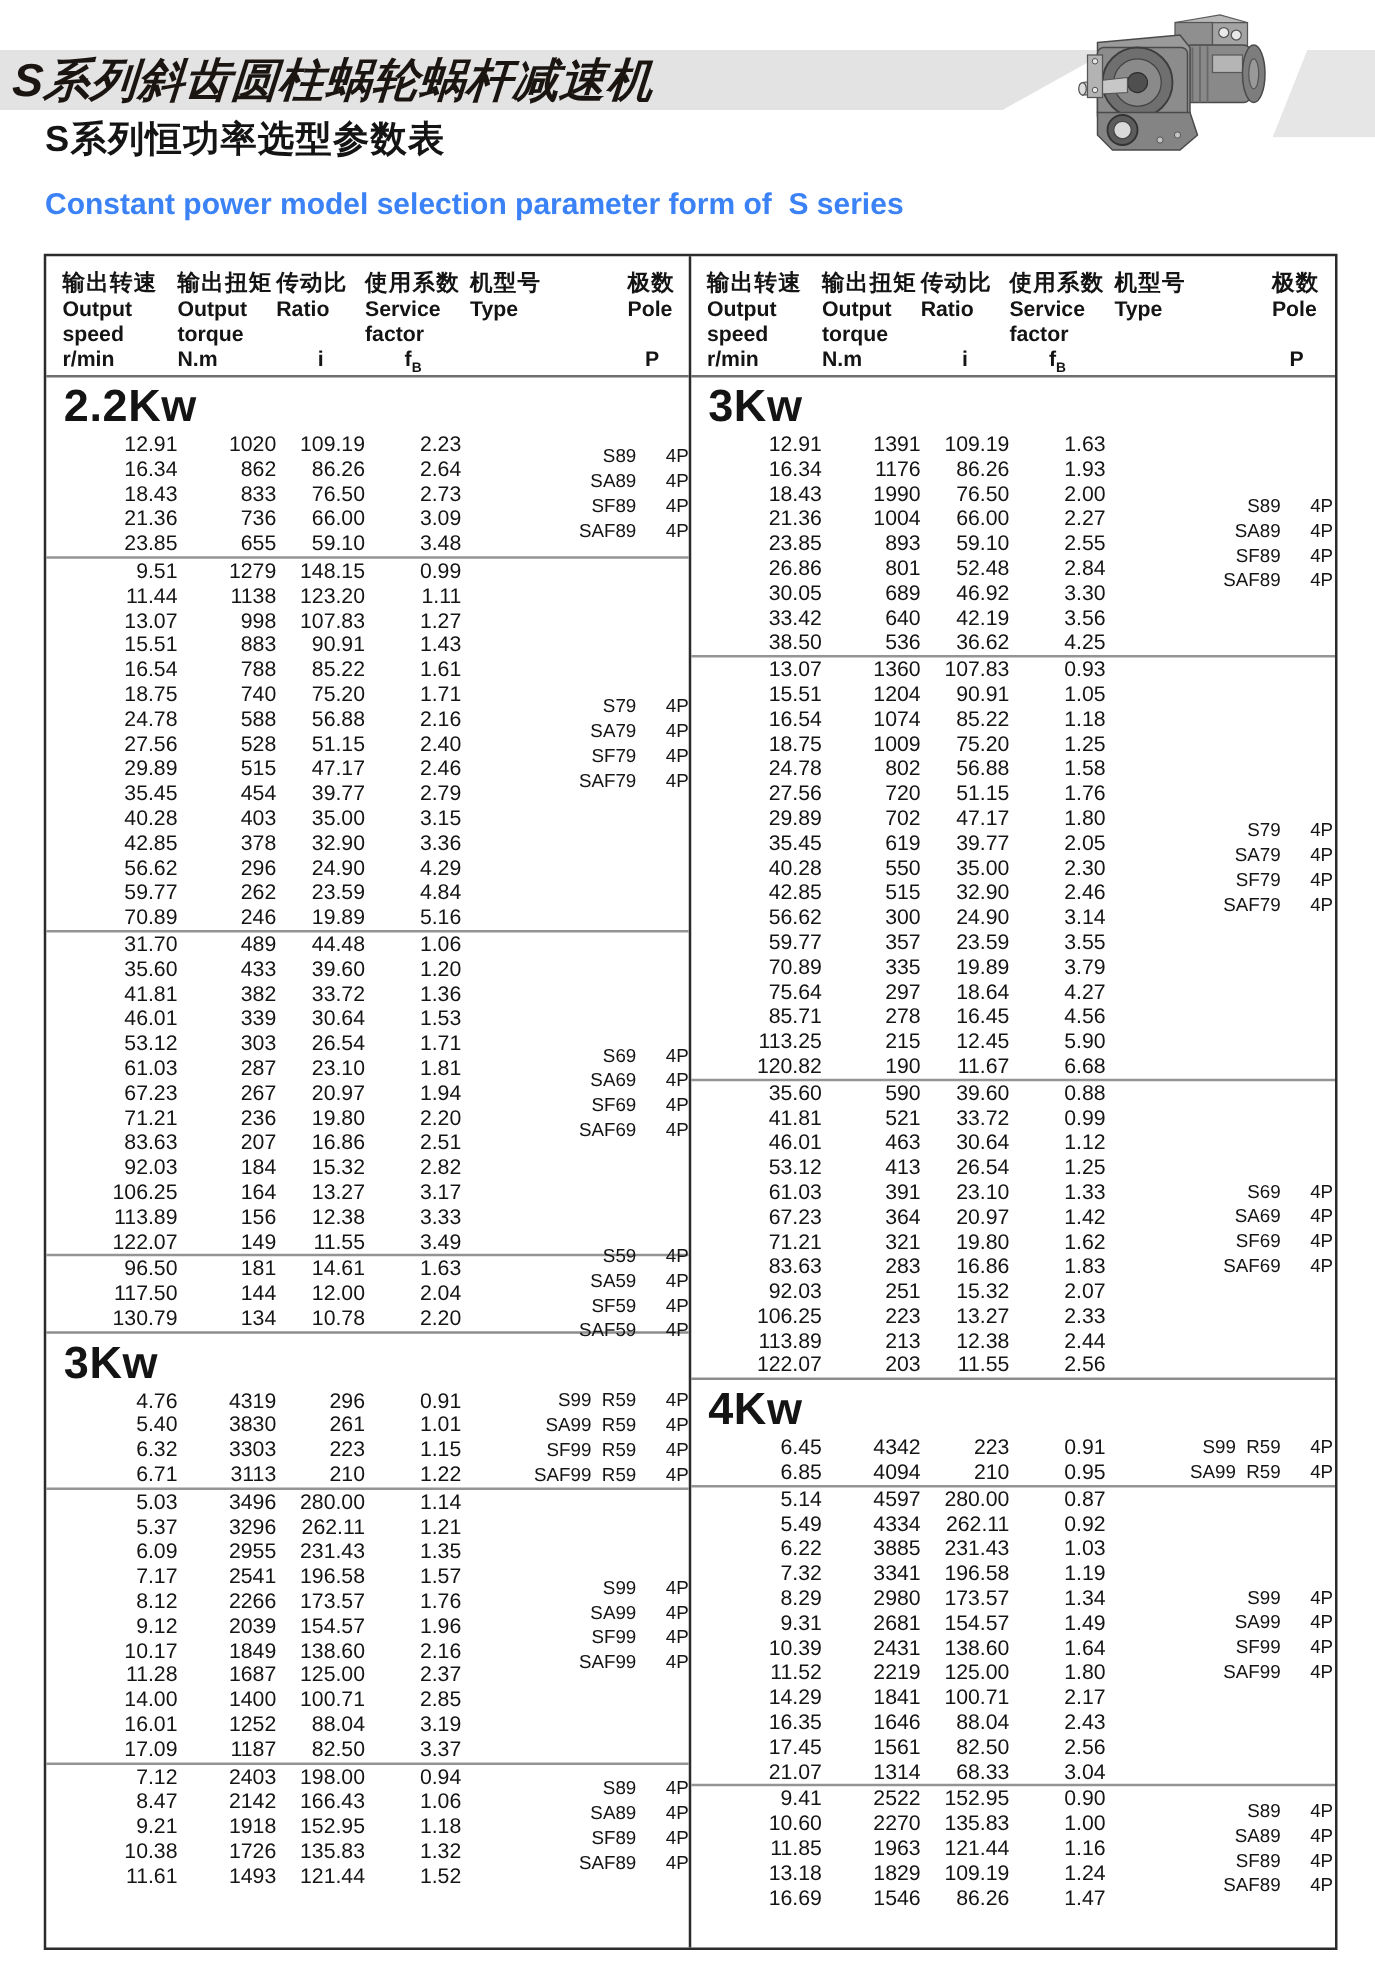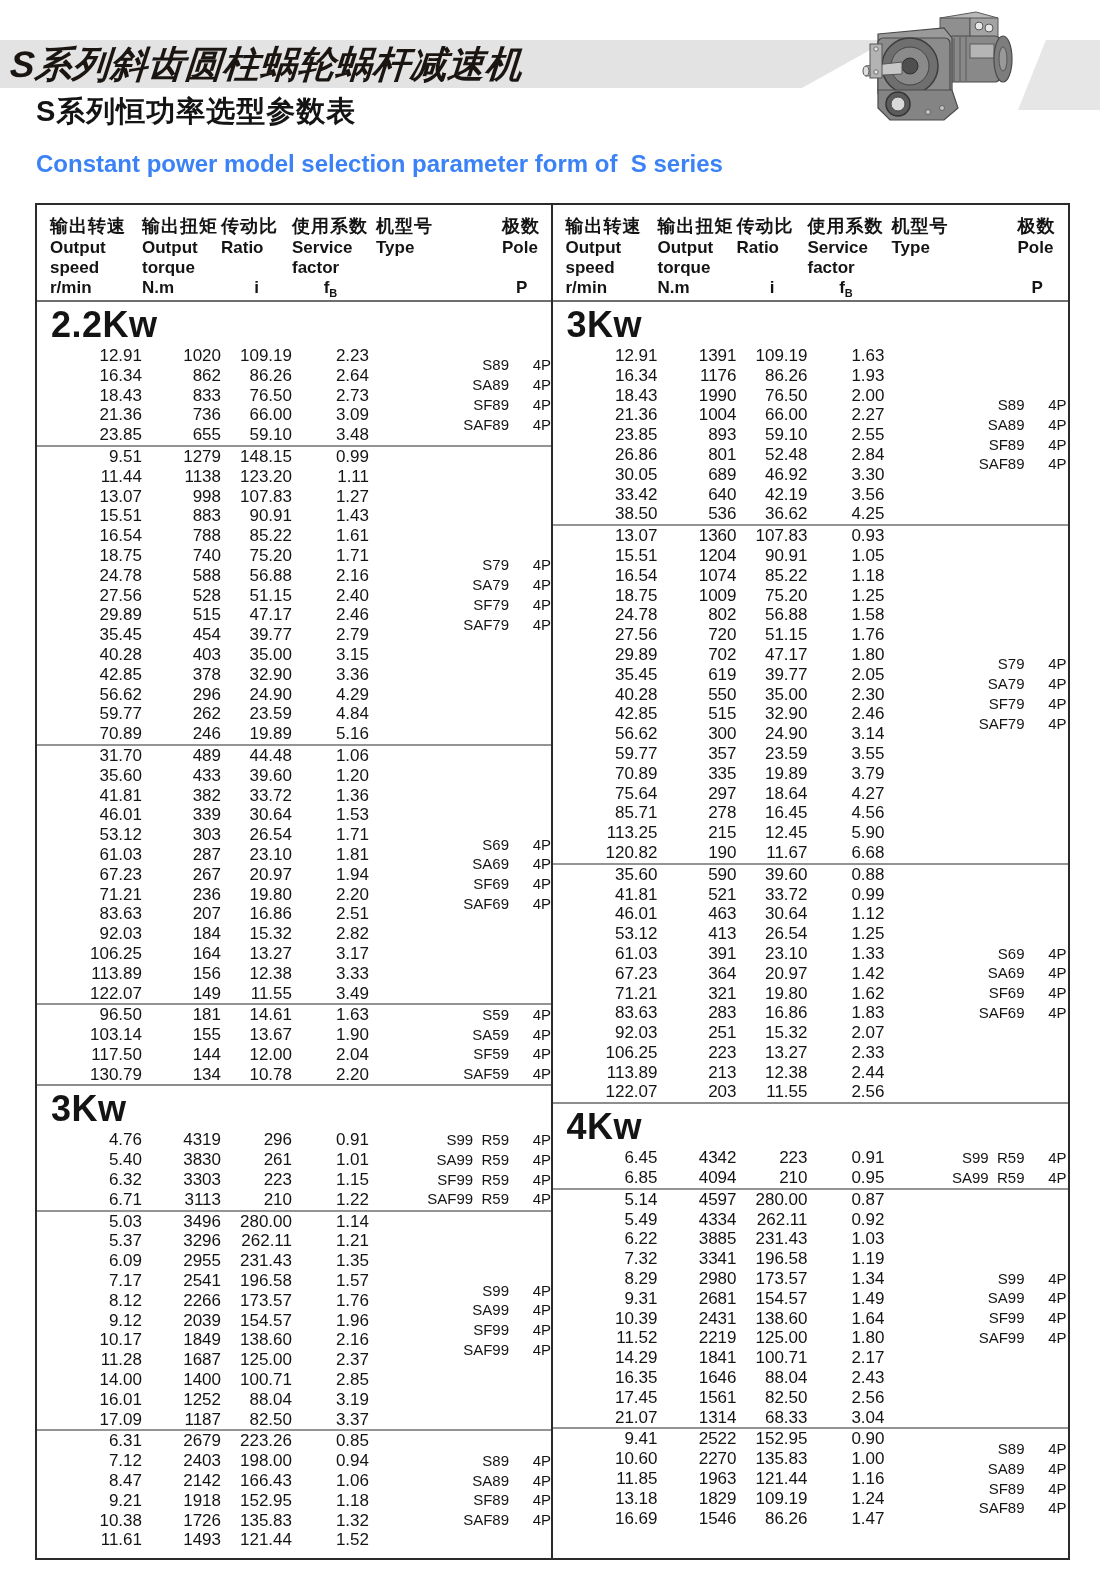--- a/index.html
+++ b/index.html
@@ -423,12 +423,6 @@
             <div class="c c3">1.63</div>
           </div>
           <div class="drow">
-            <div class="c c0">103.14</div>
-            <div class="c c1">155</div>
-            <div class="c c2">13.67</div>
-            <div class="c c3">1.90</div>
-          </div>
-          <div class="drow">
             <div class="c c0">117.50</div>
             <div class="c c1">144</div>
             <div class="c c2">12.00</div>

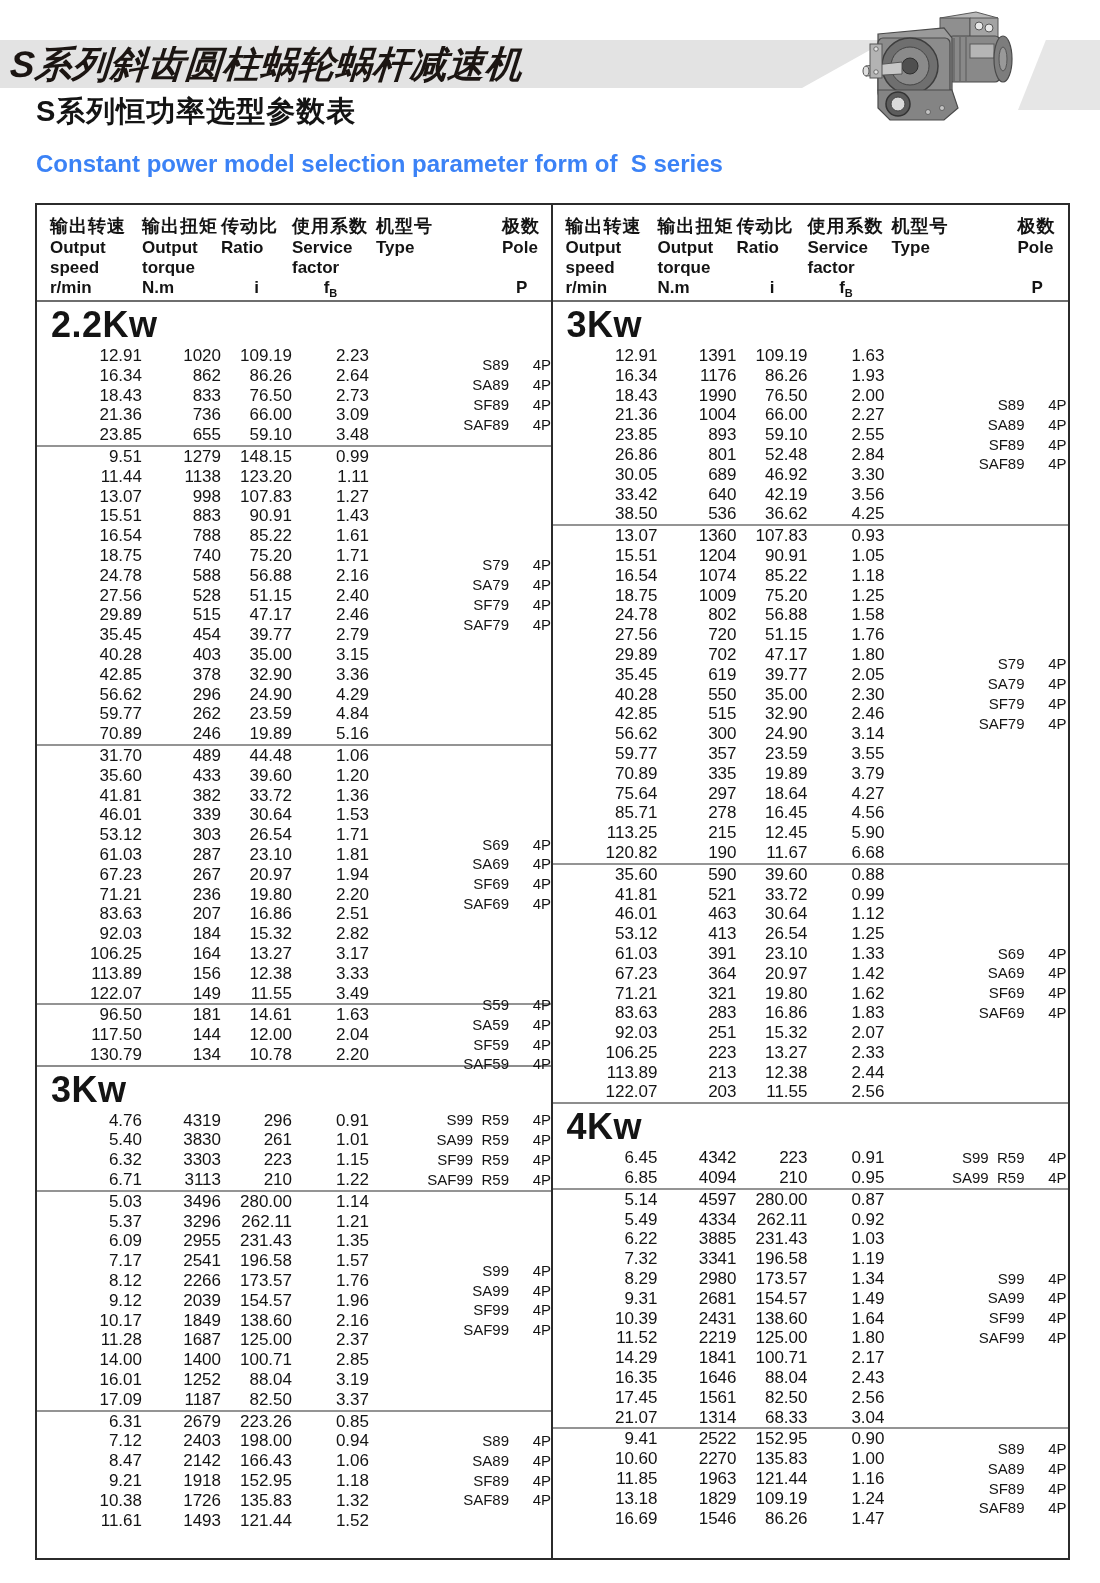--- a/index.html
+++ b/index.html
@@ -588,12 +588,6 @@
         </div>
         <div class="group">
           <div class="drow">
-            <div class="c c0">6.31</div>
-            <div class="c c1">2679</div>
-            <div class="c c2">223.26</div>
-            <div class="c c3">0.85</div>
-          </div>
-          <div class="drow">
             <div class="c c0">7.12</div>
             <div class="c c1">2403</div>
             <div class="c c2">198.00</div>

